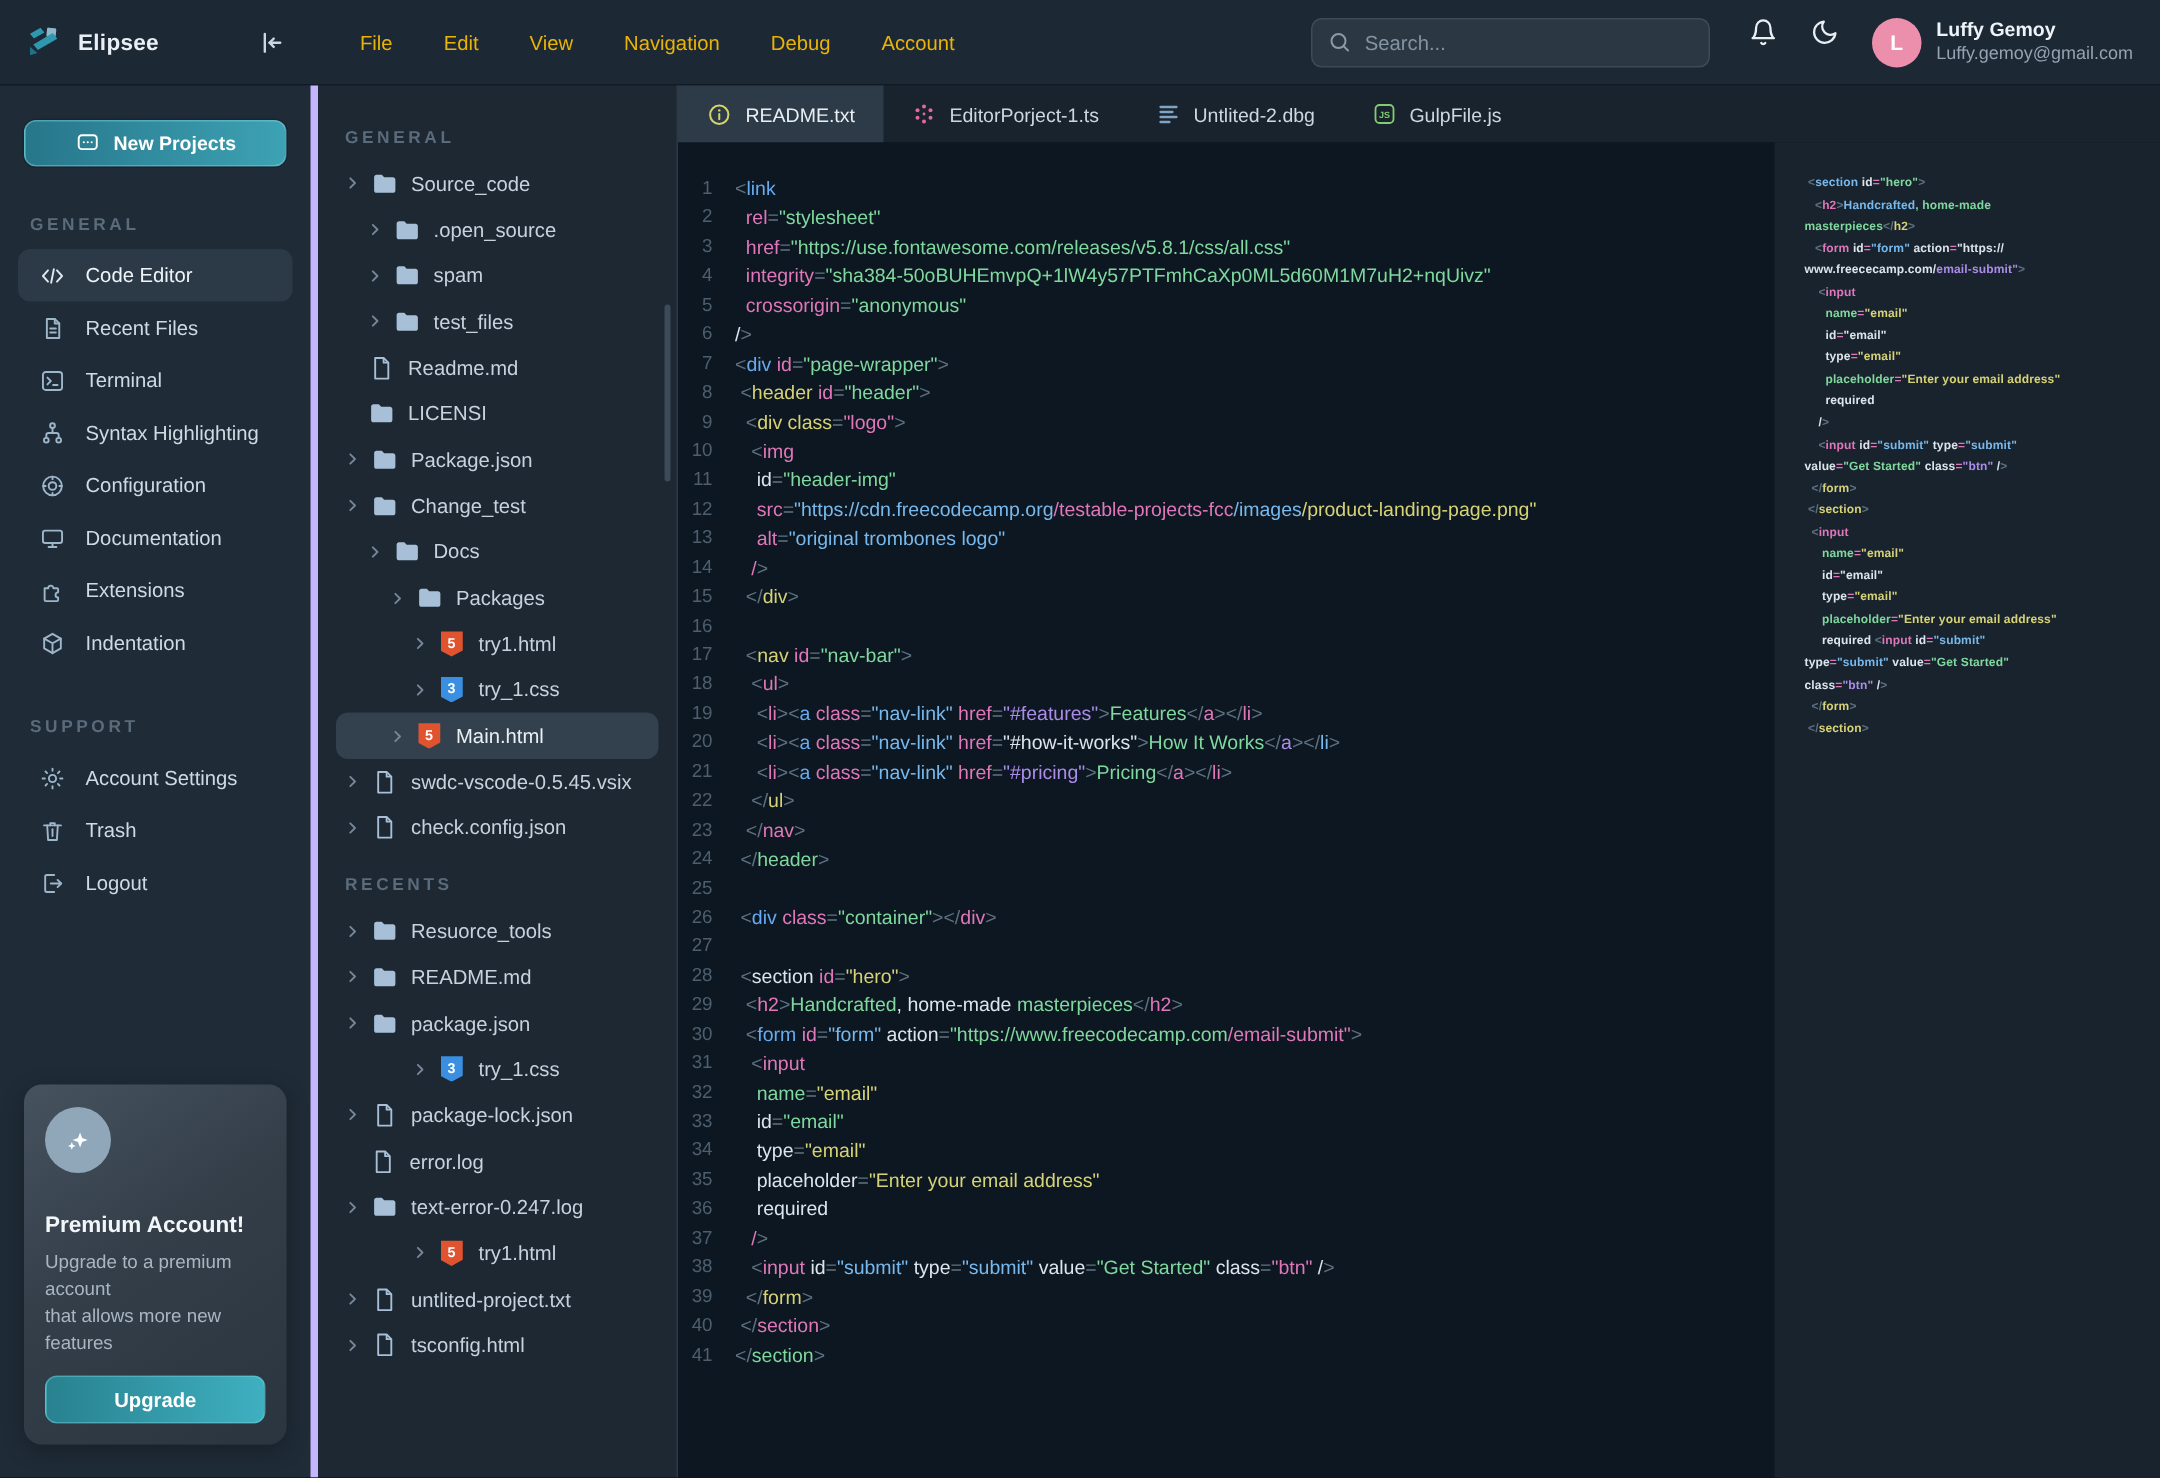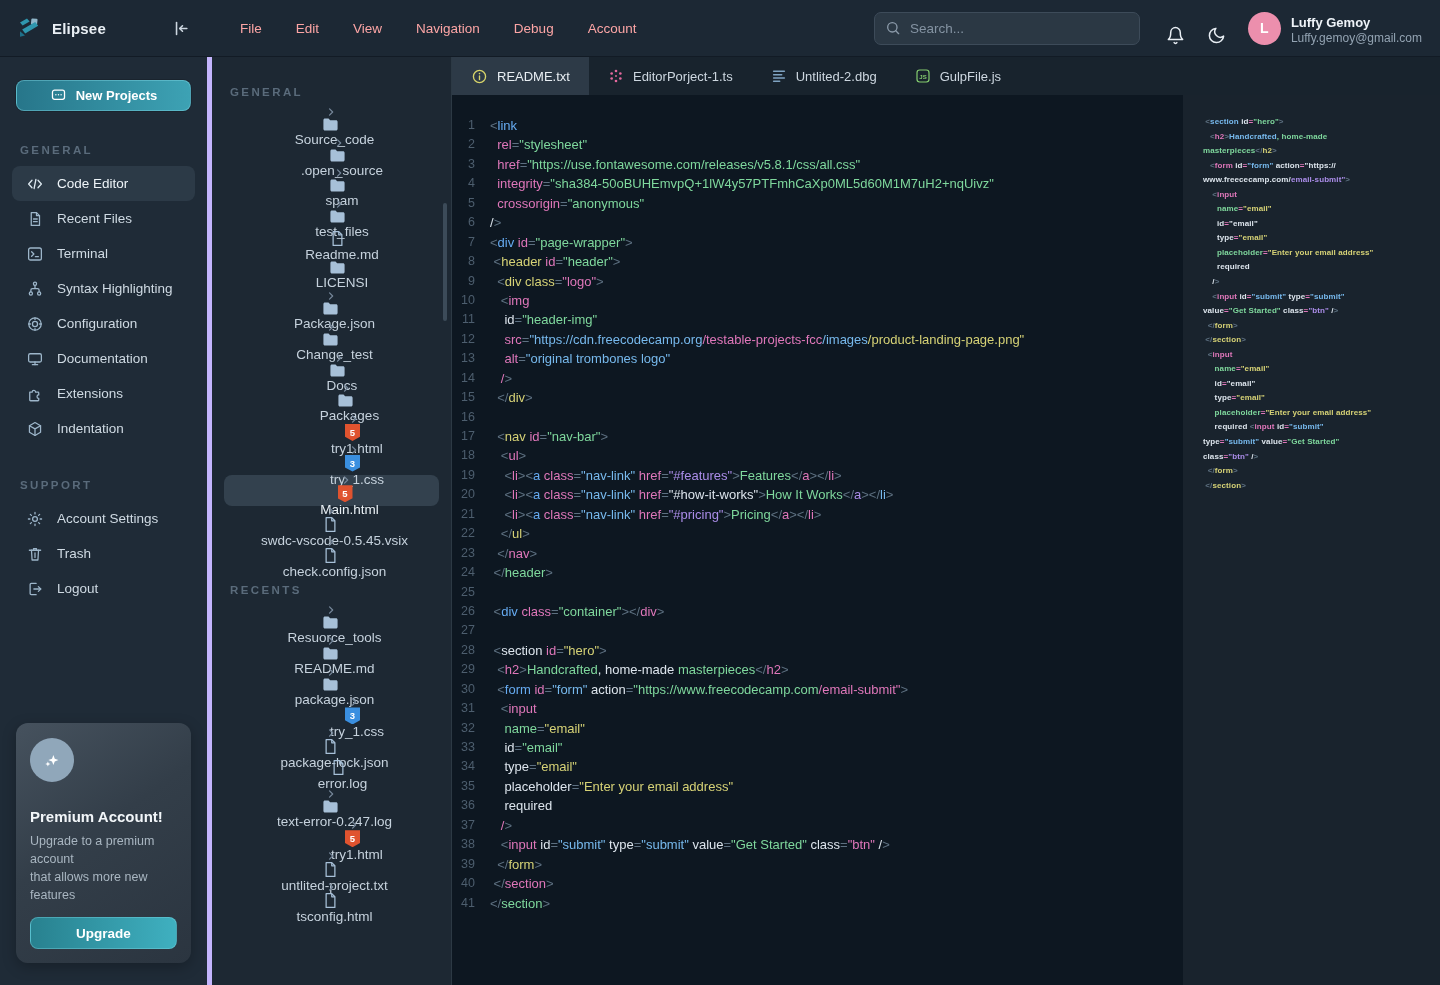--- a/index.html
+++ b/index.html
@@ -14,7 +14,7 @@
   .brand-title { color:#e9eff4; font-size:15px; font-weight:700; margin-left:10px; letter-spacing:.2px; flex:1; }
   .collapse-btn { color:#cdd7e0; display:flex; align-items:center; cursor:pointer; margin-right:6px; }
   .menubar { display:flex; align-items:center; gap:34px; padding-left:28px; }
-  .menu-item { color:#fca5a5; font-size:13.5px; cursor:pointer; }
+  .menu-item { color:#eab308; font-size:13.5px; cursor:pointer; }
   .topbar-right { margin-left:auto; display:flex; align-items:flex-end; padding-right:18px; }
   .searchbox { width:266px; height:33px; background:#2b3844; border:1px solid #3d4b59; border-radius:7px;
     display:flex; align-items:center; padding:0 10px; margin-right:26px; }

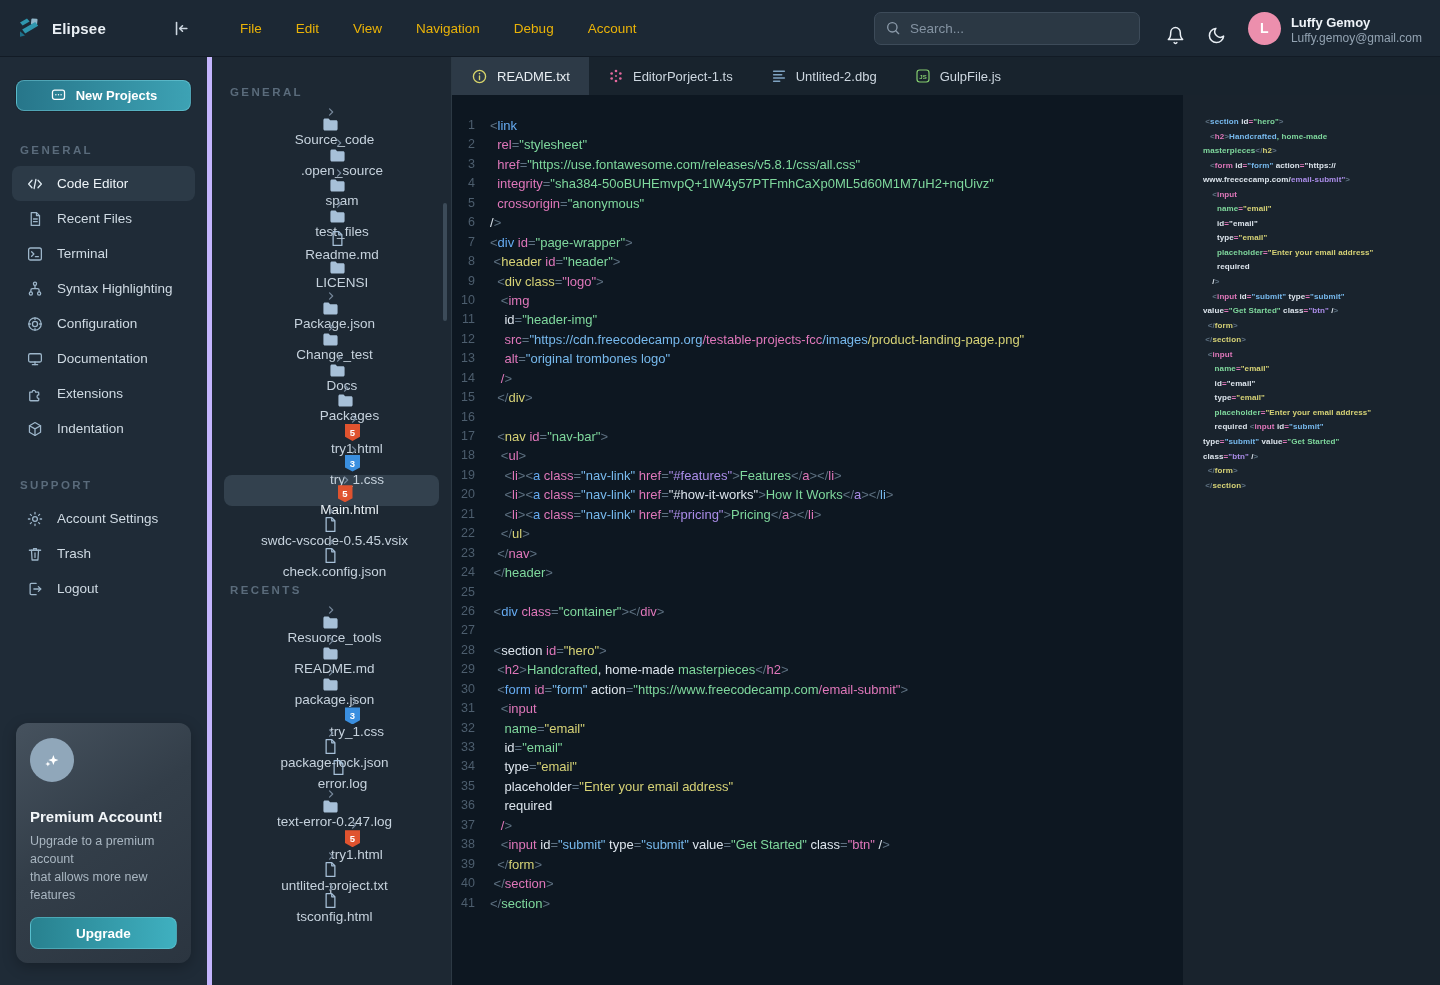--- a/index.html
+++ b/index.html
@@ -15,7 +15,7 @@
   .collapse-btn { color:#cdd7e0; display:flex; align-items:center; cursor:pointer; margin-right:6px; }
   .menubar { display:flex; align-items:center; gap:34px; padding-left:28px; }
   .menu-item { color:#eab308; font-size:13.5px; cursor:pointer; }
-  .topbar-right { margin-left:auto; display:flex; align-items:flex-end; padding-right:18px; }
+  .topbar-right { margin-left:auto; display:flex; align-items:flex-start; padding-right:18px; }
   .searchbox { width:266px; height:33px; background:#2b3844; border:1px solid #3d4b59; border-radius:7px;
     display:flex; align-items:center; padding:0 10px; margin-right:26px; }
   .searchbox svg { flex:none; }

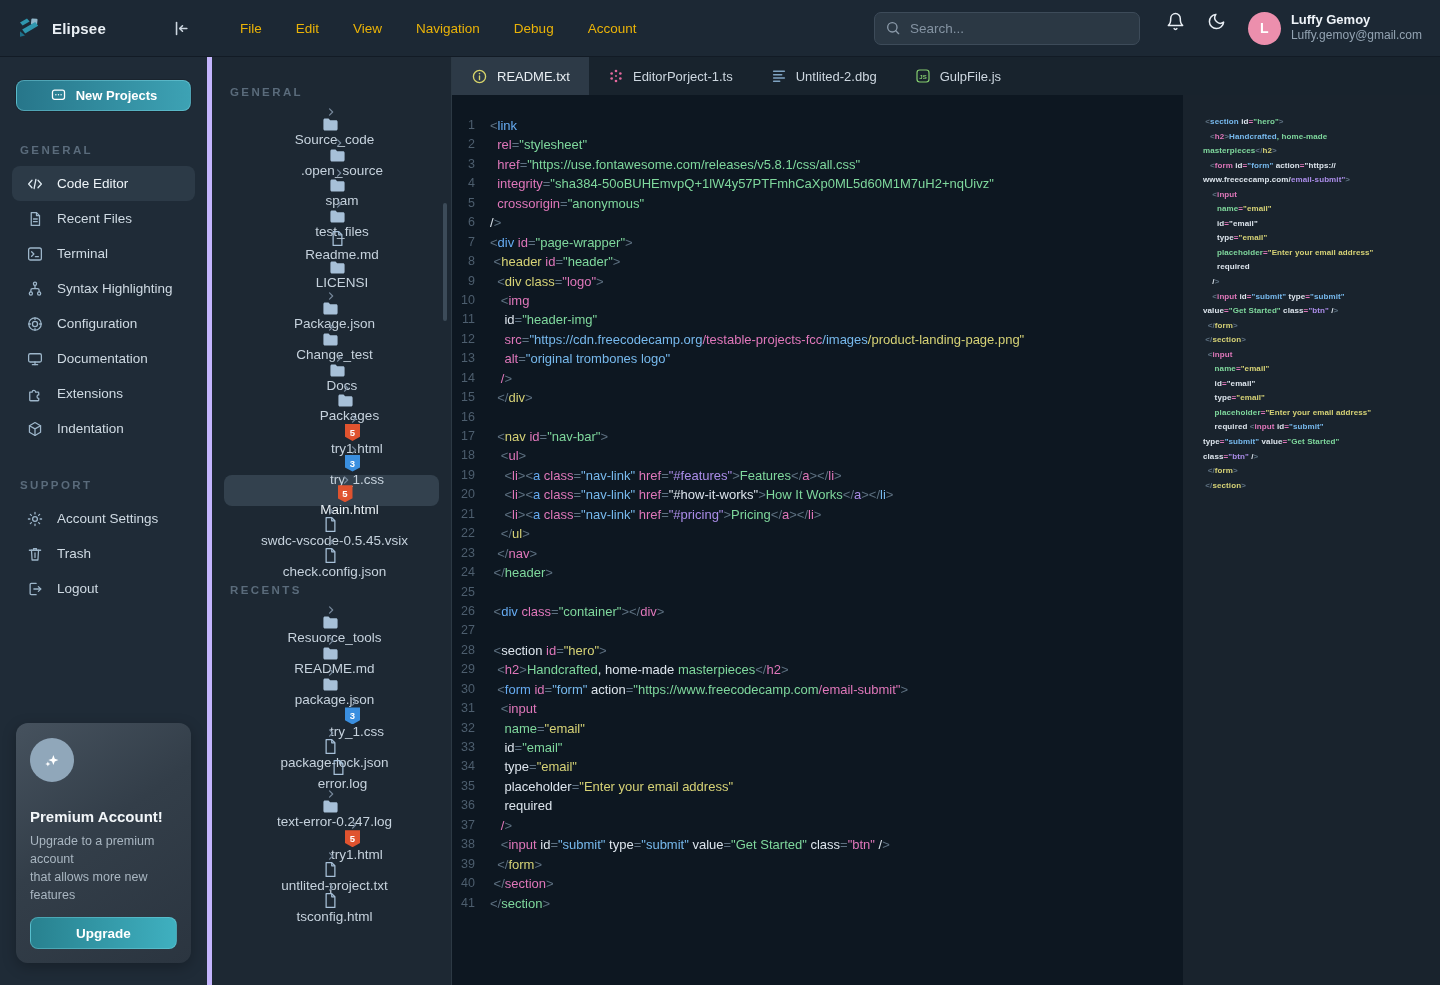--- a/index.html
+++ b/index.html
@@ -62,7 +62,7 @@
     height:30px; display:flex; align-items:center; }
   .tree-header.recents { margin-top:8px; }
   .tree-row { height:30.7px; display:flex; align-items:center; color:#c6d2dd; font-size:13.5px; cursor:pointer;
-    margin:0 12px; border-radius:8px;flex-direction:column; }
+    margin:0 12px; border-radius:8px; }
   .tree-row.selected { background:#33414e; color:#e9f0f5; }
   .tree-chevron { width:17px; flex:none; display:flex; align-items:center; color:#76879a; }
   .tree-ico { width:18px; flex:none; display:flex; align-items:center; justify-content:center; margin-right:9px; }

